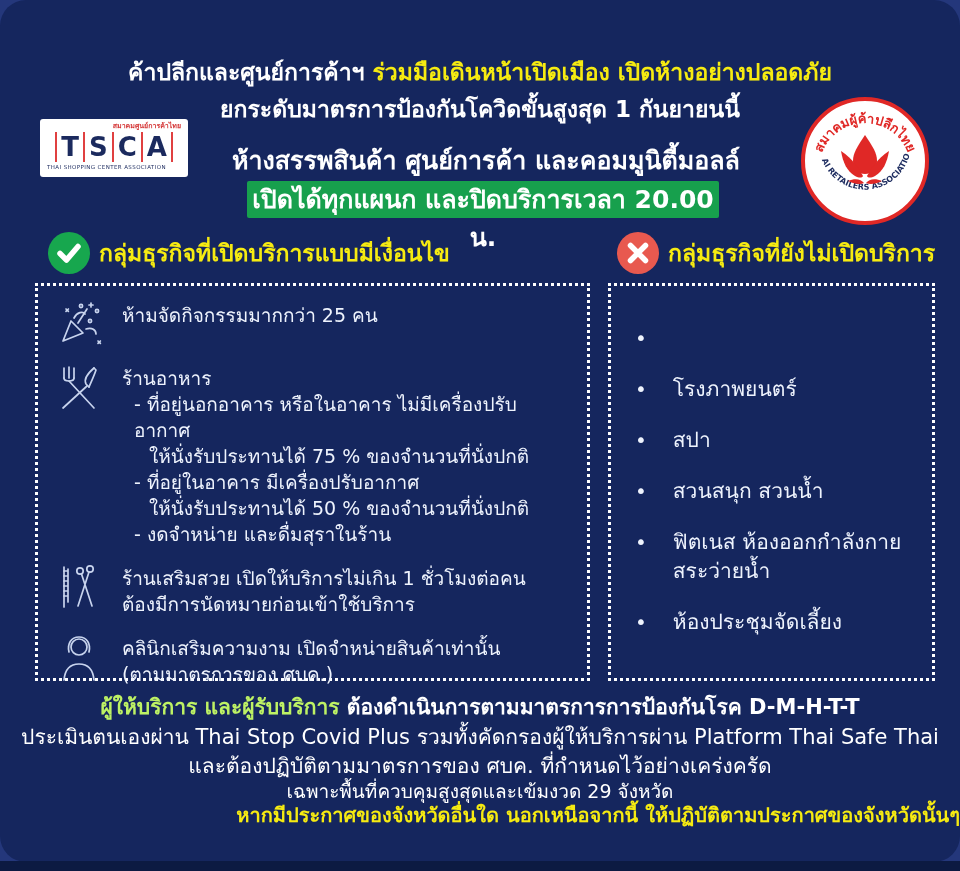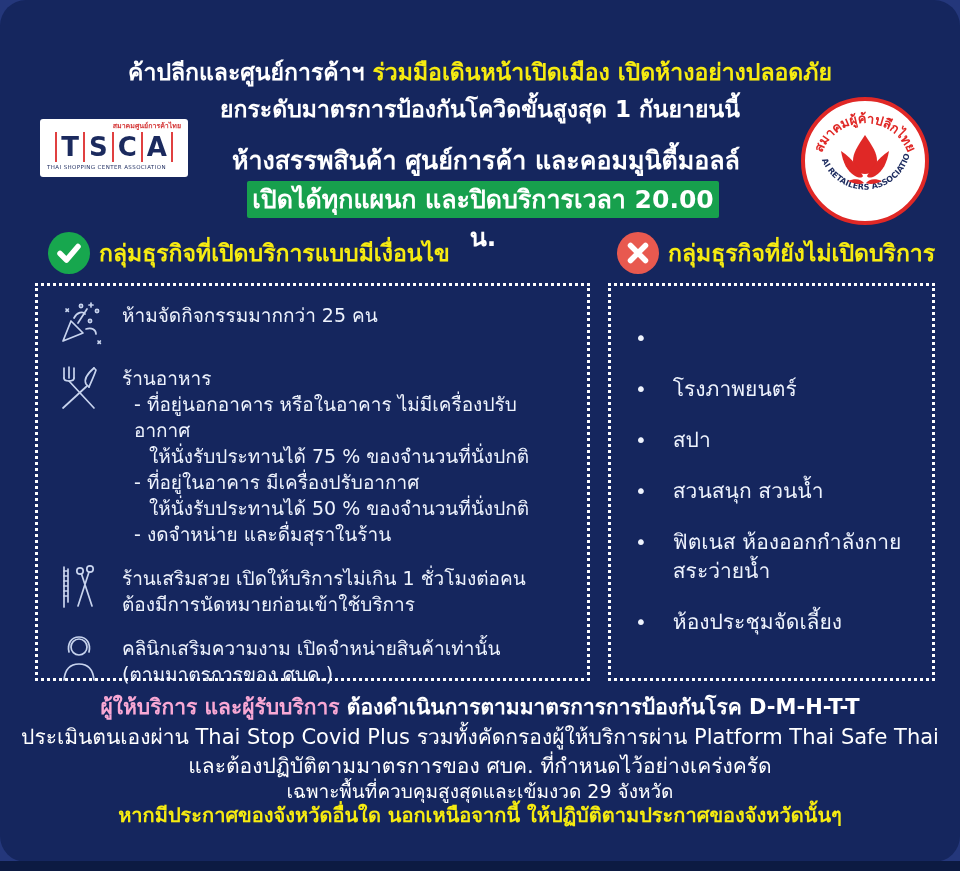--- a/index.html
+++ b/index.html
@@ -52,7 +52,7 @@
   
   .foot { position:absolute; left:0; width:960px; text-align:center; color:#ffffff; }
   .foot-l1 { top:690px; font-size:21px; font-weight:600; }
-  .foot-l1 .yellow { color:#f9a8d4; font-weight:bold; }
+  .foot-l1 .yellow { color:#bef264; font-weight:bold; }
   .foot-l2 { top:720px; font-size:21px; }
   .foot-l3 { top:749px; font-size:21px; }
   .foot-l4 { top:776px; font-size:19px; }

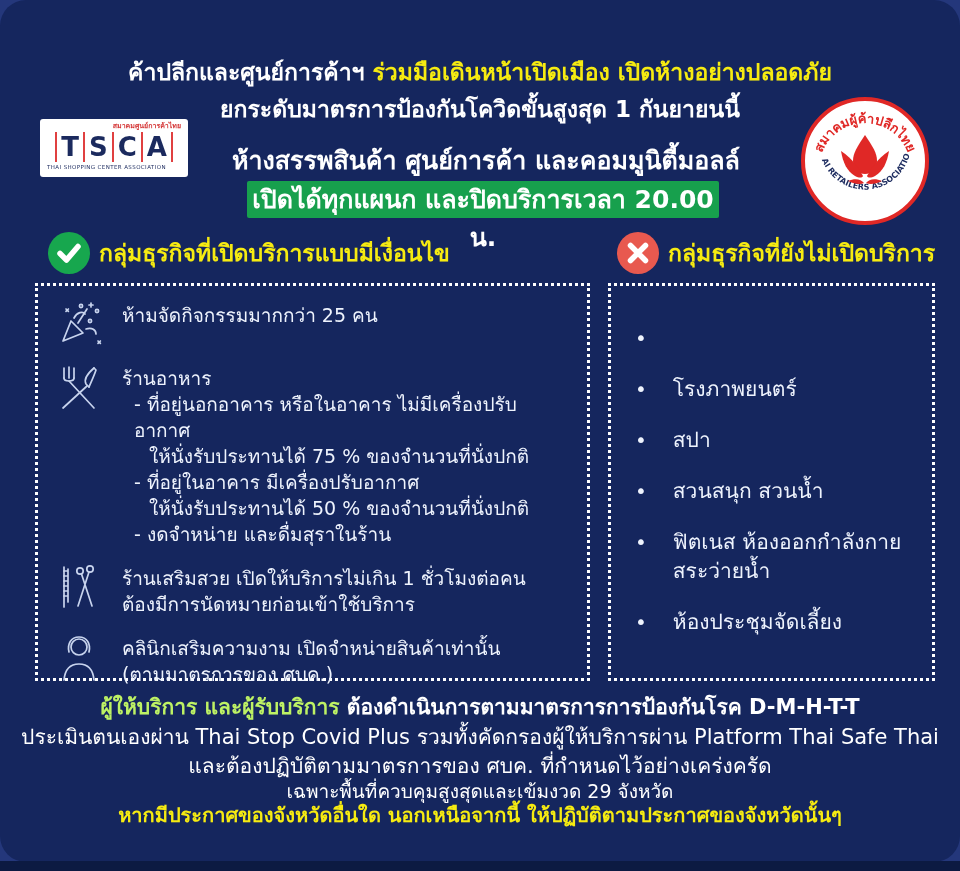--- a/index.html
+++ b/index.html
@@ -56,7 +56,7 @@
   .foot-l2 { top:720px; font-size:21px; }
   .foot-l3 { top:749px; font-size:21px; }
   .foot-l4 { top:776px; font-size:19px; }
-  .foot-l5 { top:799px; font-size:20px; color:#f6eb11; font-weight:600; }
+  .foot-l5 { top:799px; font-size:20px; color:#f6eb11; font-weight:600;text-align:right; }
 
   .date-note { position:absolute; left:38px; top:840px; color:#7dd3fc; font-size:17px;margin-top:32px; }
 

